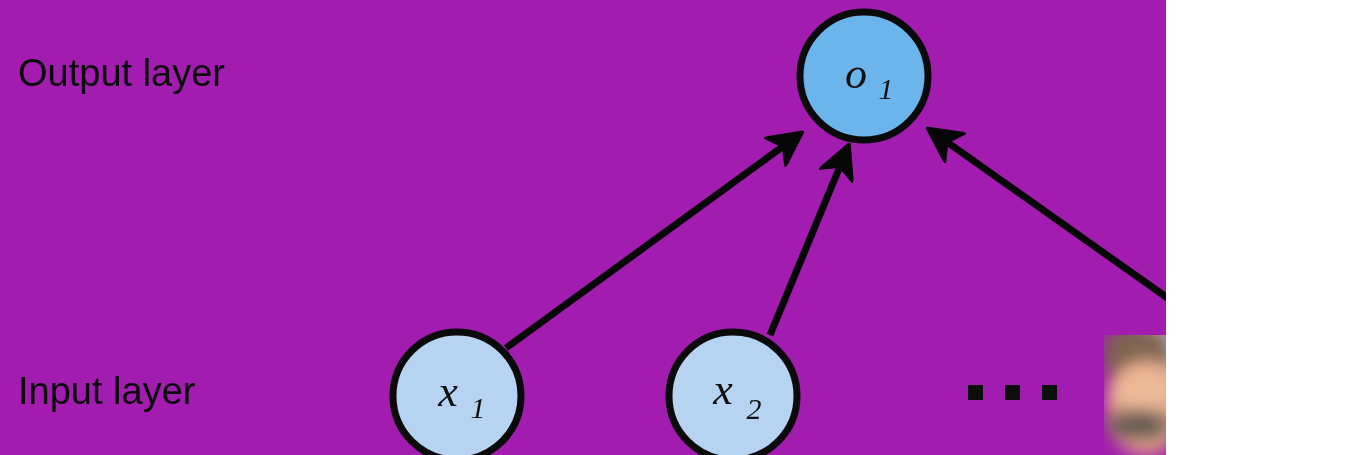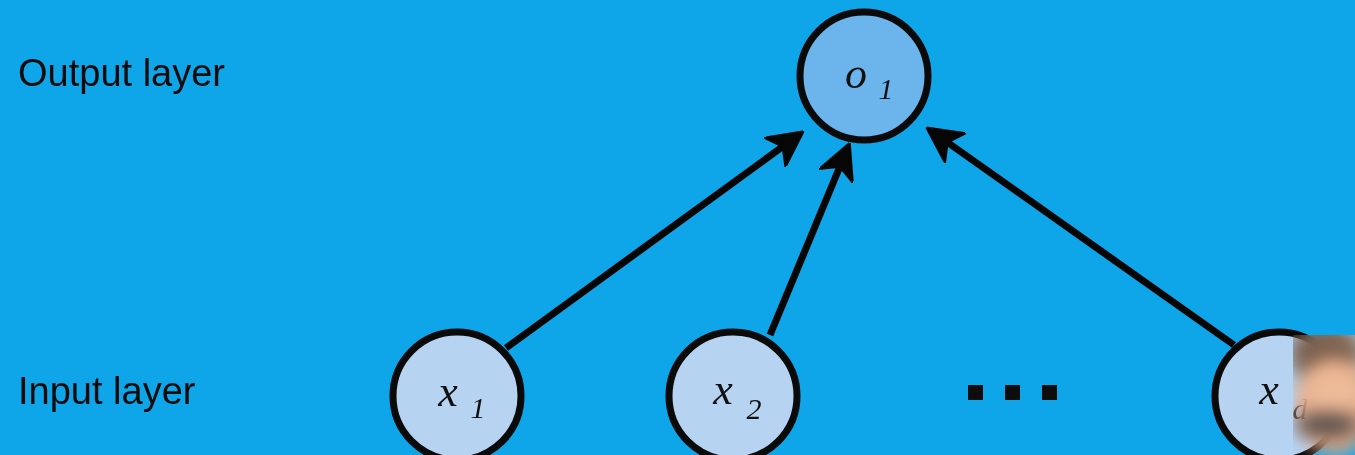--- a/index.html
+++ b/index.html
@@ -10,9 +10,9 @@
   }
   #stage {
     position: relative;
-    width: 1355px;
+    width: 1166px;
     height: 455px;
-    background: #0ea5e9;
+    background: #a21caf;
     overflow: hidden;
     font-family: "Liberation Sans", sans-serif;
   }

